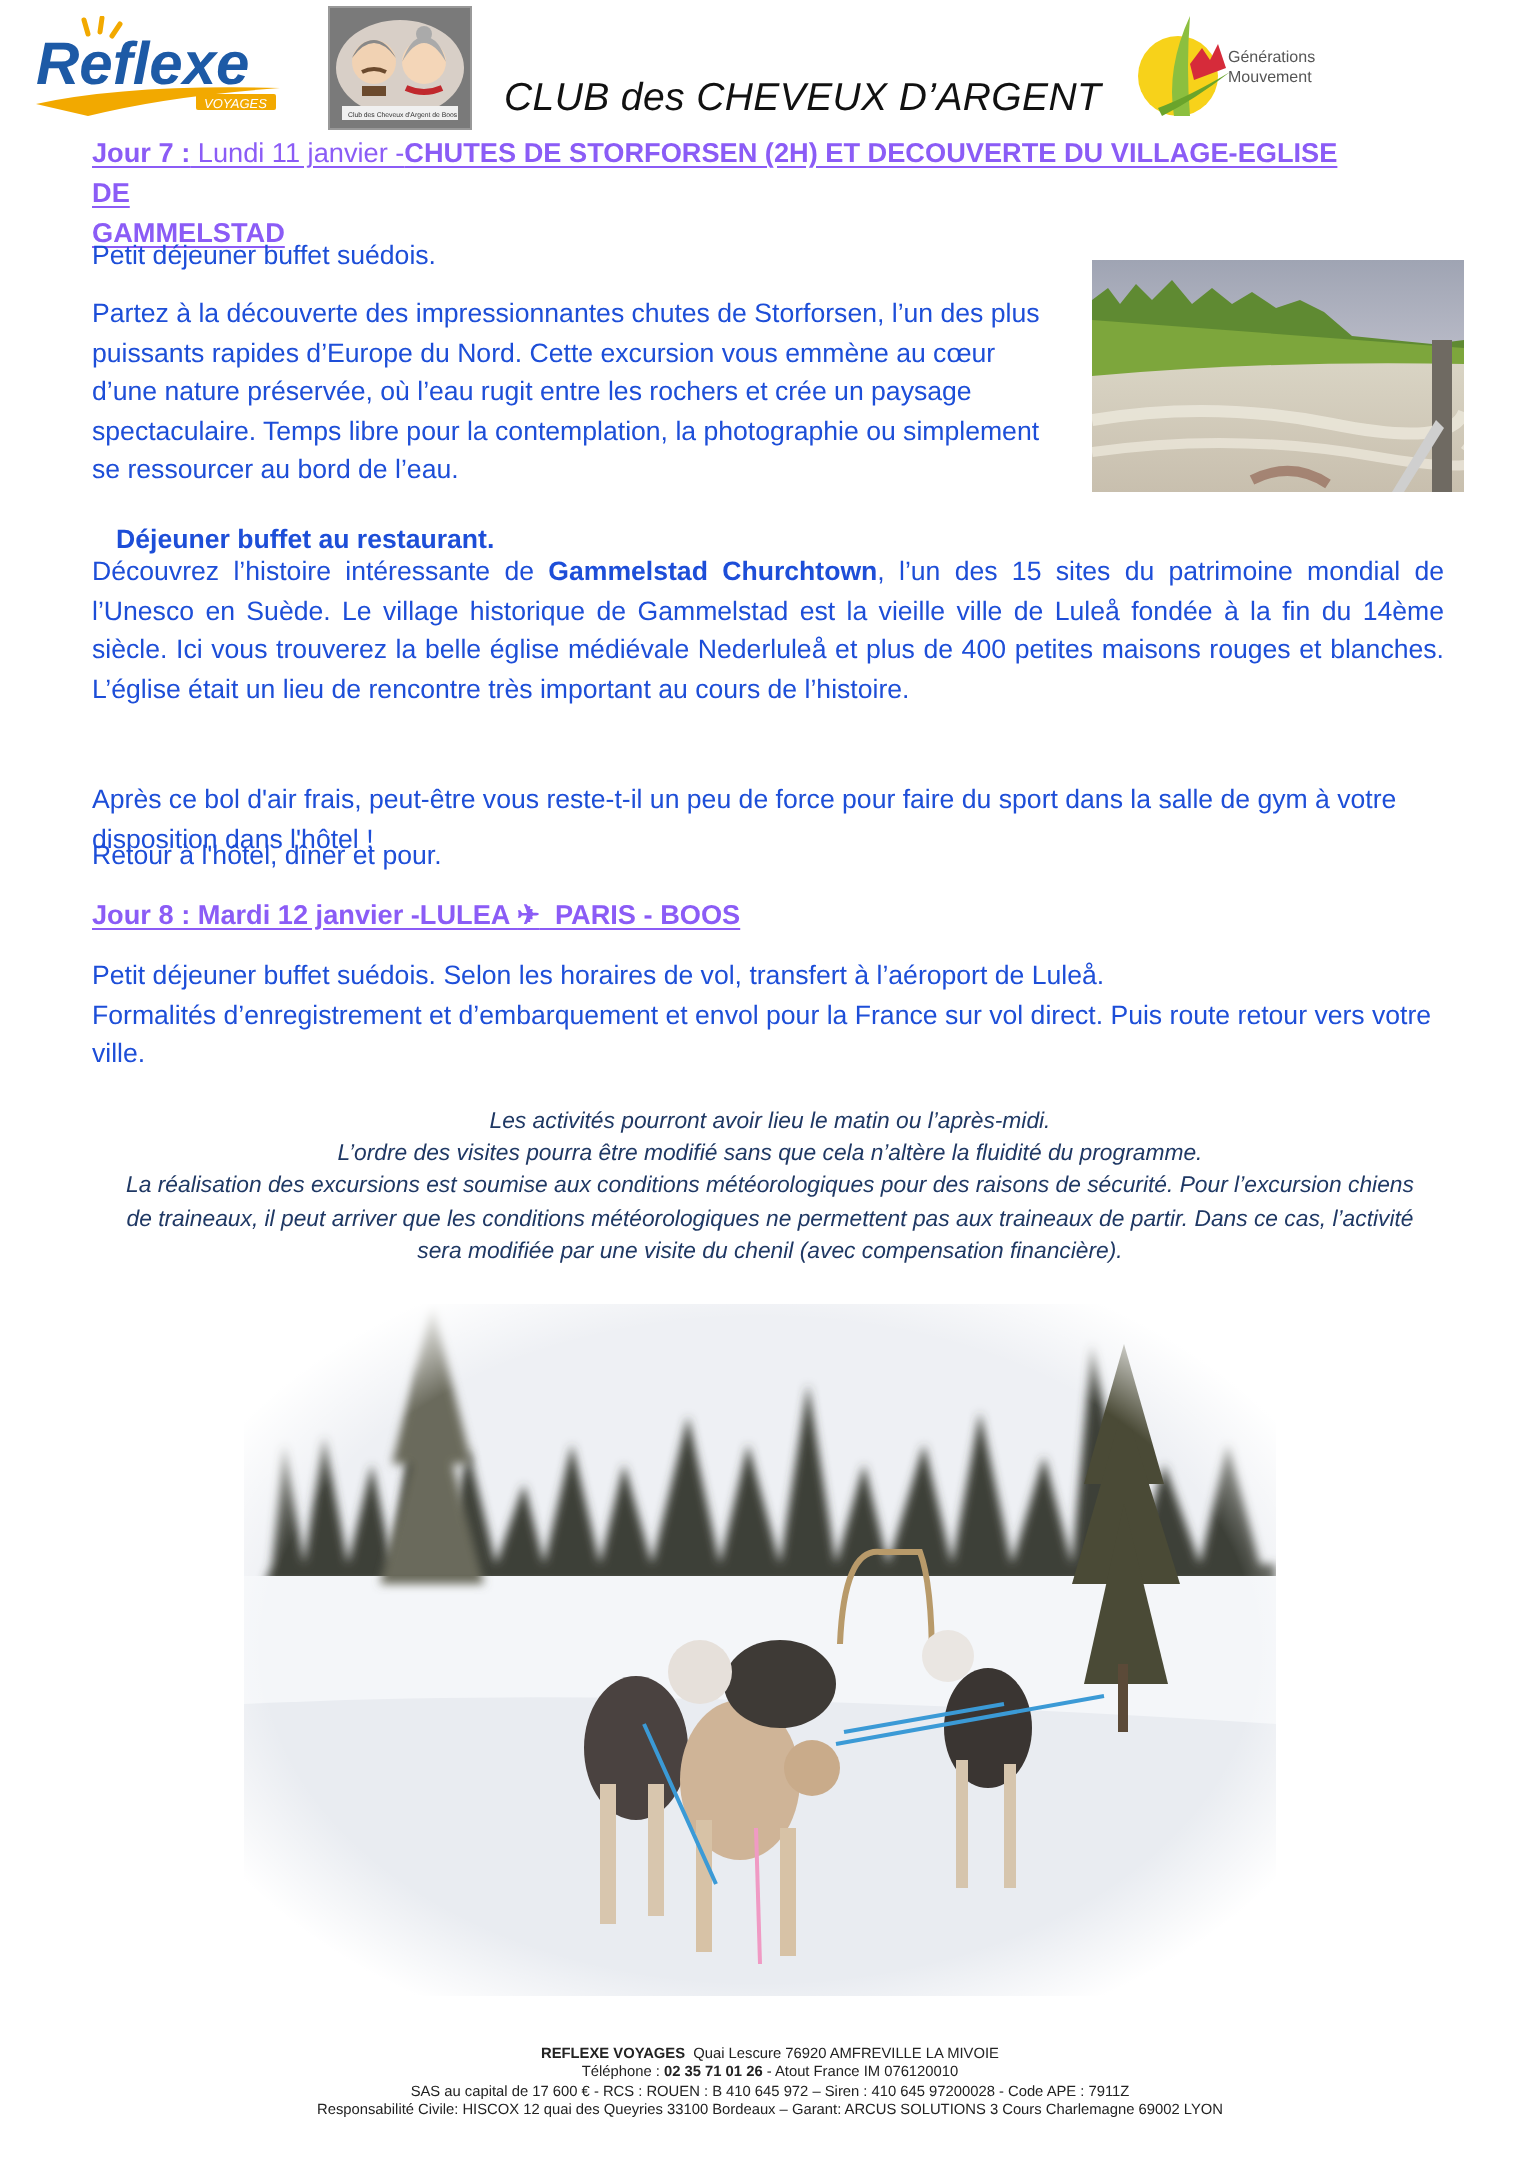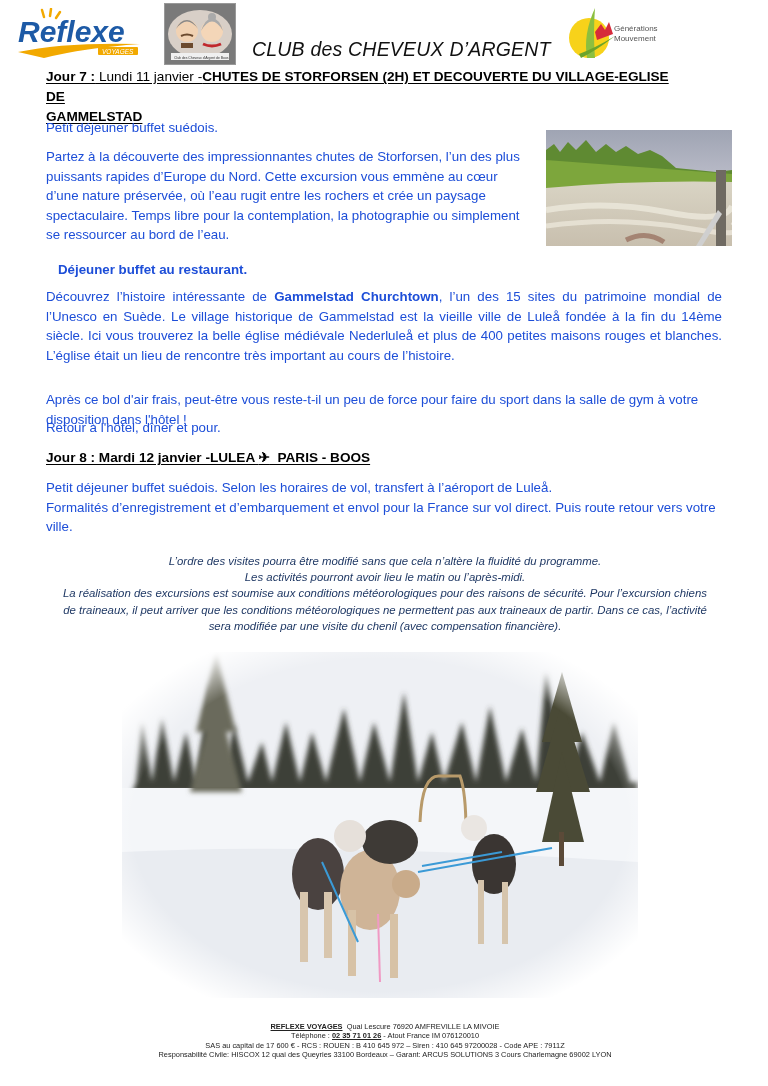--- a/index.html
+++ b/index.html
@@ -11,7 +11,7 @@
     .club-title { left:252px; top:38px; font-size:19.5px; font-style:italic; color:#111; letter-spacing:0.2px; }
     .gm-logo { left:565px; top:4px; width:110px; height:58px; }
     
-    .h-day { font-size:13.6px; color:#000000; text-decoration:underline; text-underline-offset:2px; font-weight:bold; }
+    .h-day { font-size:13.6px; color:#8b5cf6; text-decoration:underline; text-underline-offset:2px; font-weight:bold; }
     .h-day .norm { font-weight:normal; }
     .p { font-size:13.3px; line-height:19.5px; color:#1d4ed8; }
     .justify { text-align:justify; }

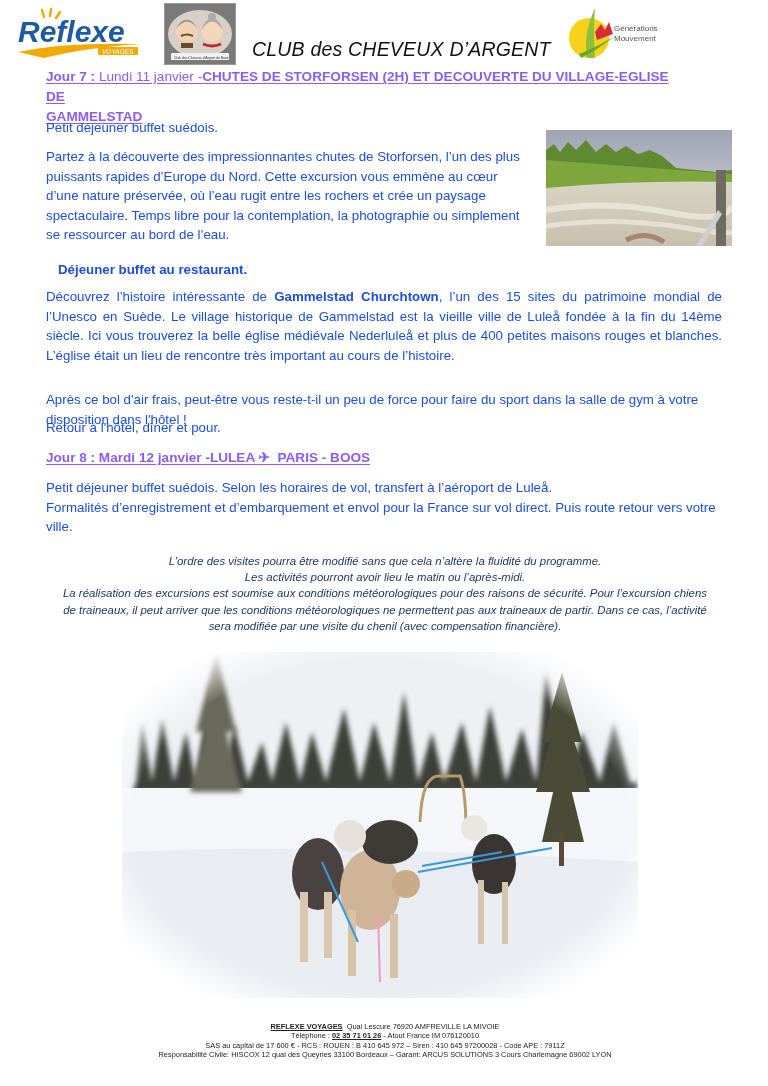--- a/index.html
+++ b/index.html
@@ -104,7 +104,7 @@
 
 <div class="abs p bold" style="left:46px; top:260px;">Déjeuner buffet au restaurant.</div>
 
-<div class="abs p justify" style="left:46px; top:287px; width:676px;">
+<div class="abs p justify" style="left:46px; top:276px; width:676px;">
   <span>Découvrez l’histoire intéressante de </span><b>Gammelstad Churchtown</b><span>, l’un des 15 sites du patrimoine mondial de l’Unesco en Suède. Le village historique de Gammelstad est la vieille ville de Luleå fondée à la fin du 14ème siècle. Ici vous trouverez la belle église médiévale Nederluleå et plus de 400 petites maisons rouges et blanches. L’église était un lieu de rencontre très important au cours de l’histoire.</span>
 </div>
 

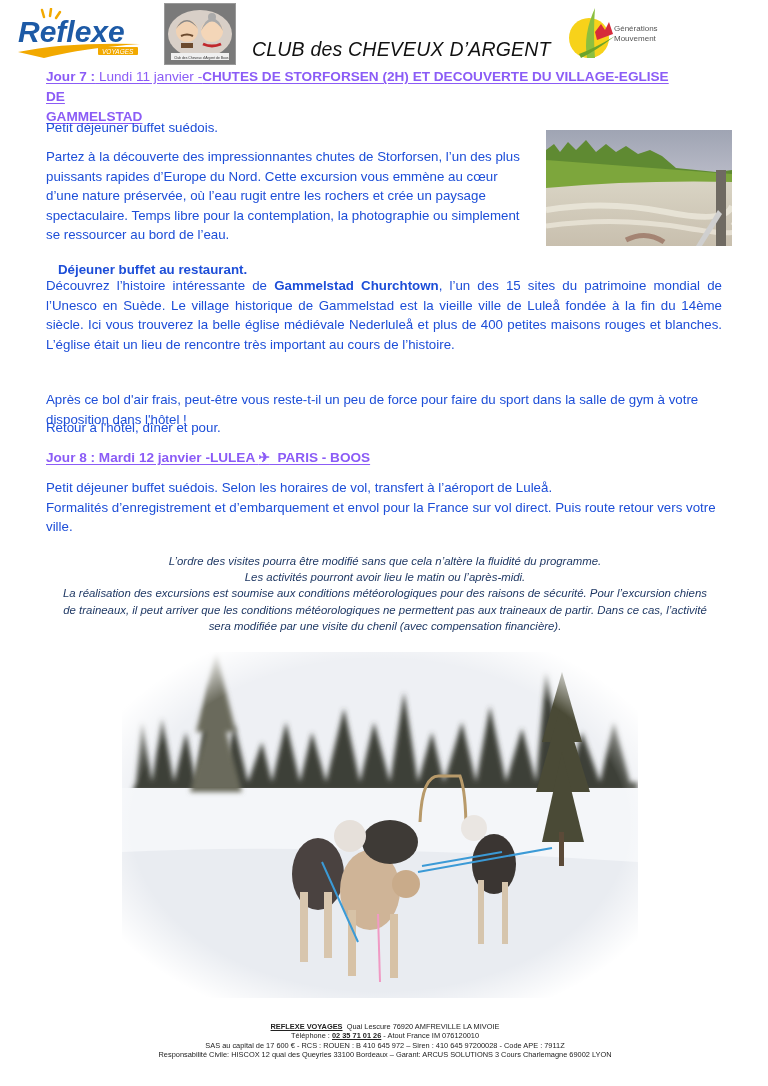--- a/index.html
+++ b/index.html
@@ -122,8 +122,8 @@
 </div>
 
 <div class="abs notes">
+  <div>Les activités pourront avoir lieu le matin ou l’après-midi.</div>
   <div>L’ordre des visites pourra être modifié sans que cela n’altère la fluidité du programme.</div>
-  <div>Les activités pourront avoir lieu le matin ou l’après-midi.</div>
   <div>La réalisation des excursions est soumise aux conditions météorologiques pour des raisons de sécurité. Pour l’excursion chiens de traineaux, il peut arriver que les conditions météorologiques ne permettent pas aux traineaux de partir. Dans ce cas, l’activité sera modifiée par une visite du chenil (avec compensation financière).</div>
 </div>
 

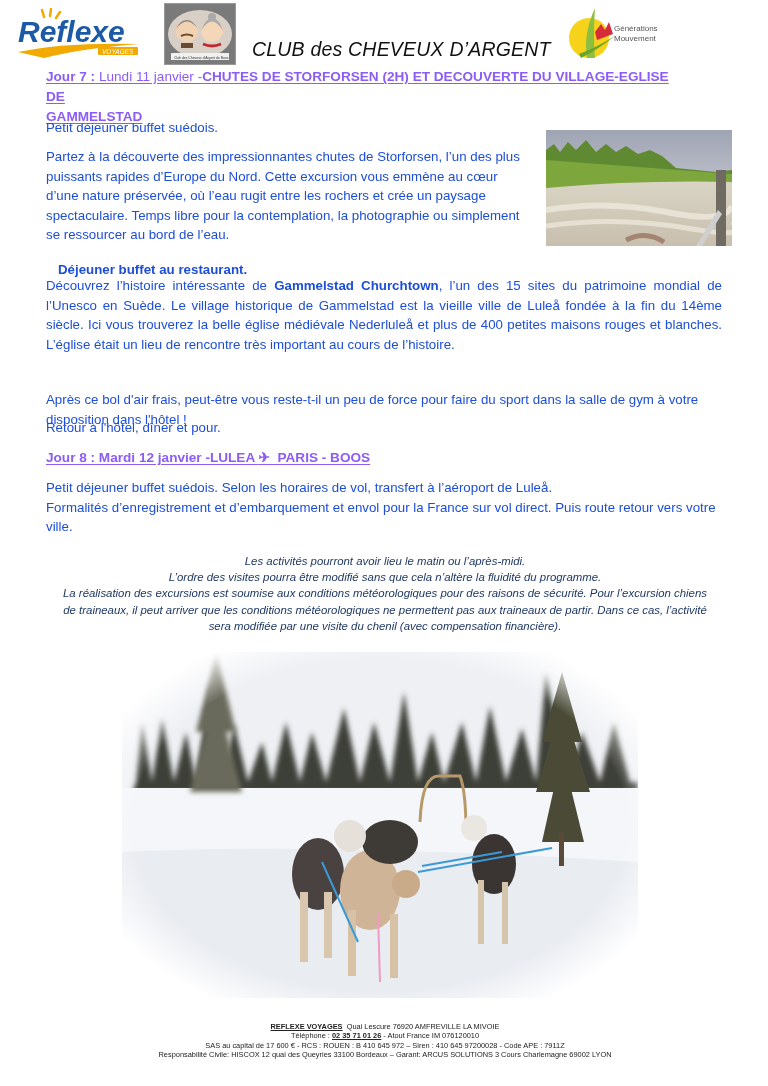--- a/index.html
+++ b/index.html
@@ -18,7 +18,7 @@
     .bold { font-weight:bold;margin-left:12px; }
     .notes { left:60px; top:553px; width:650px; text-align:center; font-style:italic; font-size:11.4px; line-height:16.2px; color:#1f3864; }
     .footer { left:60px; top:1022px; width:650px; text-align:center; font-size:7.4px; line-height:9.4px; color:#222; }
-    .footer b { font-weight:bold;text-decoration:underline; }
+    .footer b { font-weight:bold; }
     .photo-river { left:546px; top:130px; width:186px; height:116px; overflow:hidden; }
     .photo-dogs { left:122px; top:652px; width:516px; height:346px; overflow:hidden; }
   </style>

